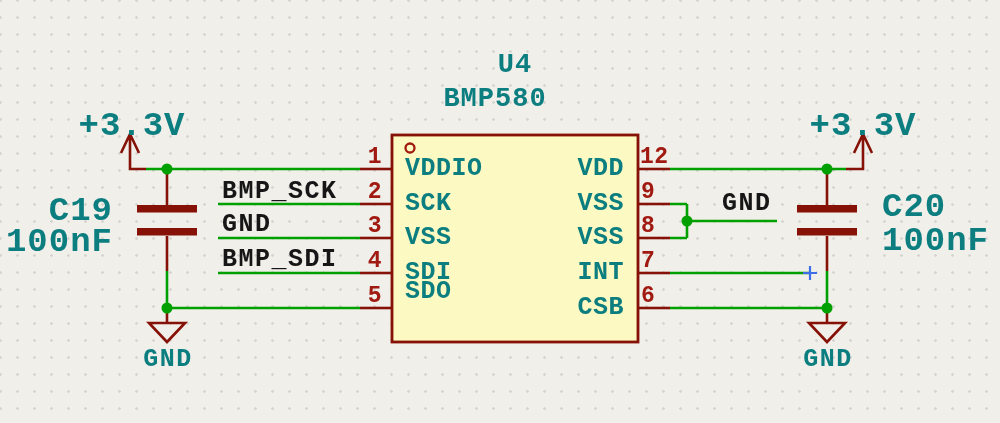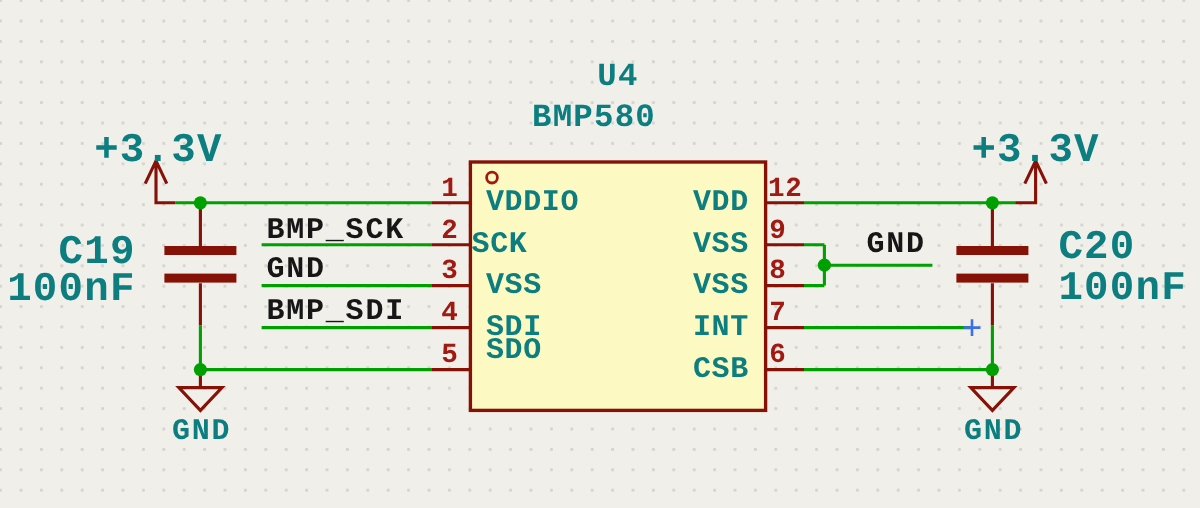--- a/index.html
+++ b/index.html
@@ -123,7 +123,7 @@
   <span class="t num" style="left:641px; top:285px;">6</span>
 
   <span class="t name teal" style="left:405px; top:156px;">VDDIO</span>
-  <span class="t name teal" style="left:393px; top:191px;text-align:right;">SCK</span>
+  <span class="t name teal" style="left:405px; top:191px;text-align:right;">SCK</span>
   <span class="t name teal" style="left:405px; top:225px;">VSS</span>
   <span class="t name teal" style="left:405px; top:260px;">SDI</span>
   <span class="t name teal" style="left:405px; top:279px;">SDO</span>

